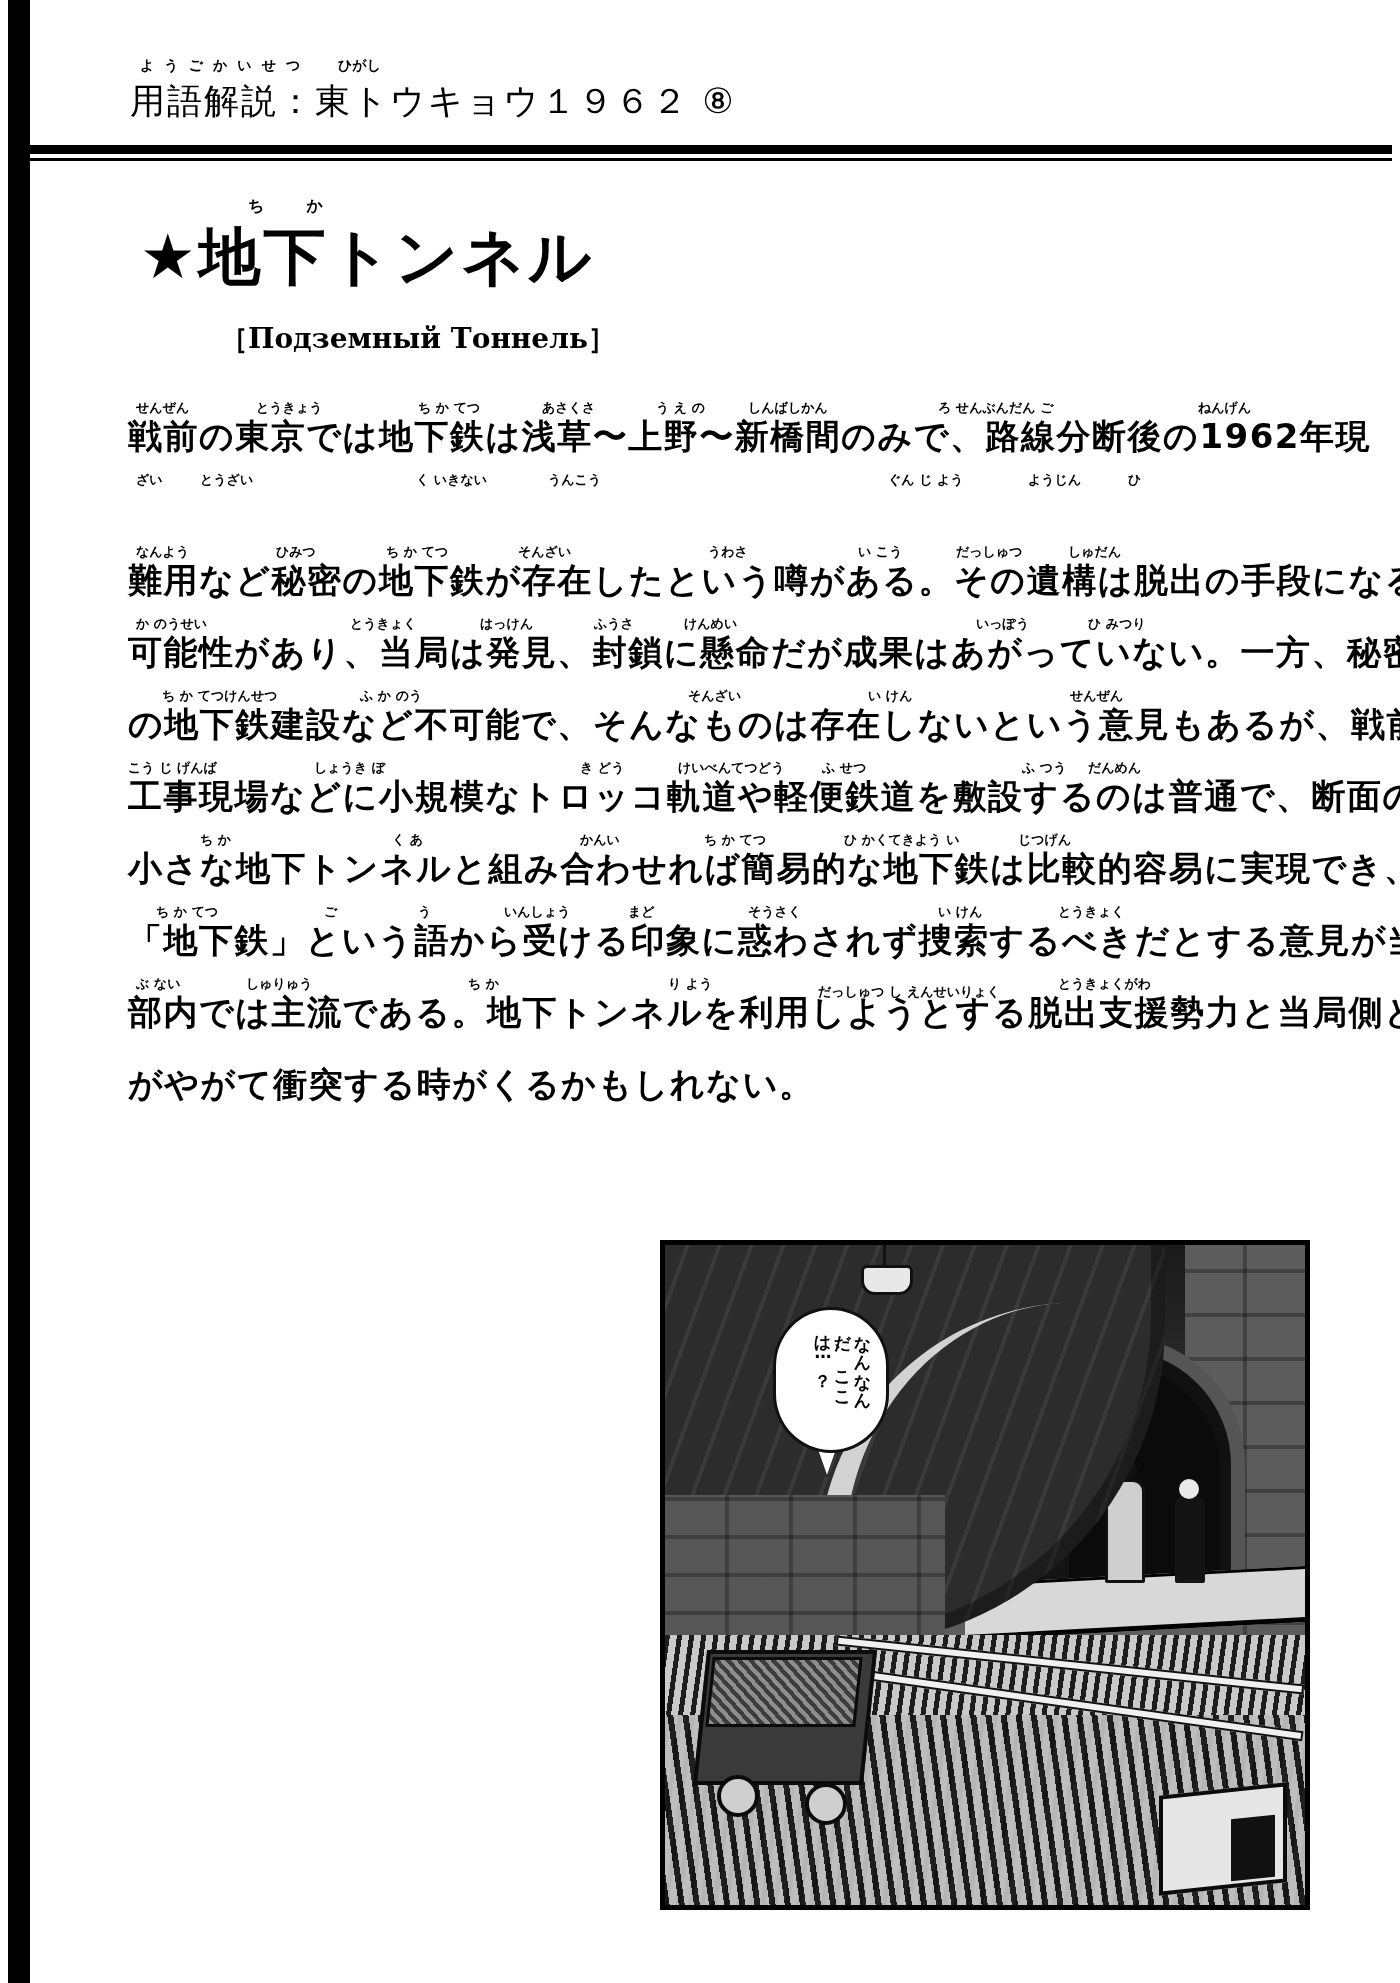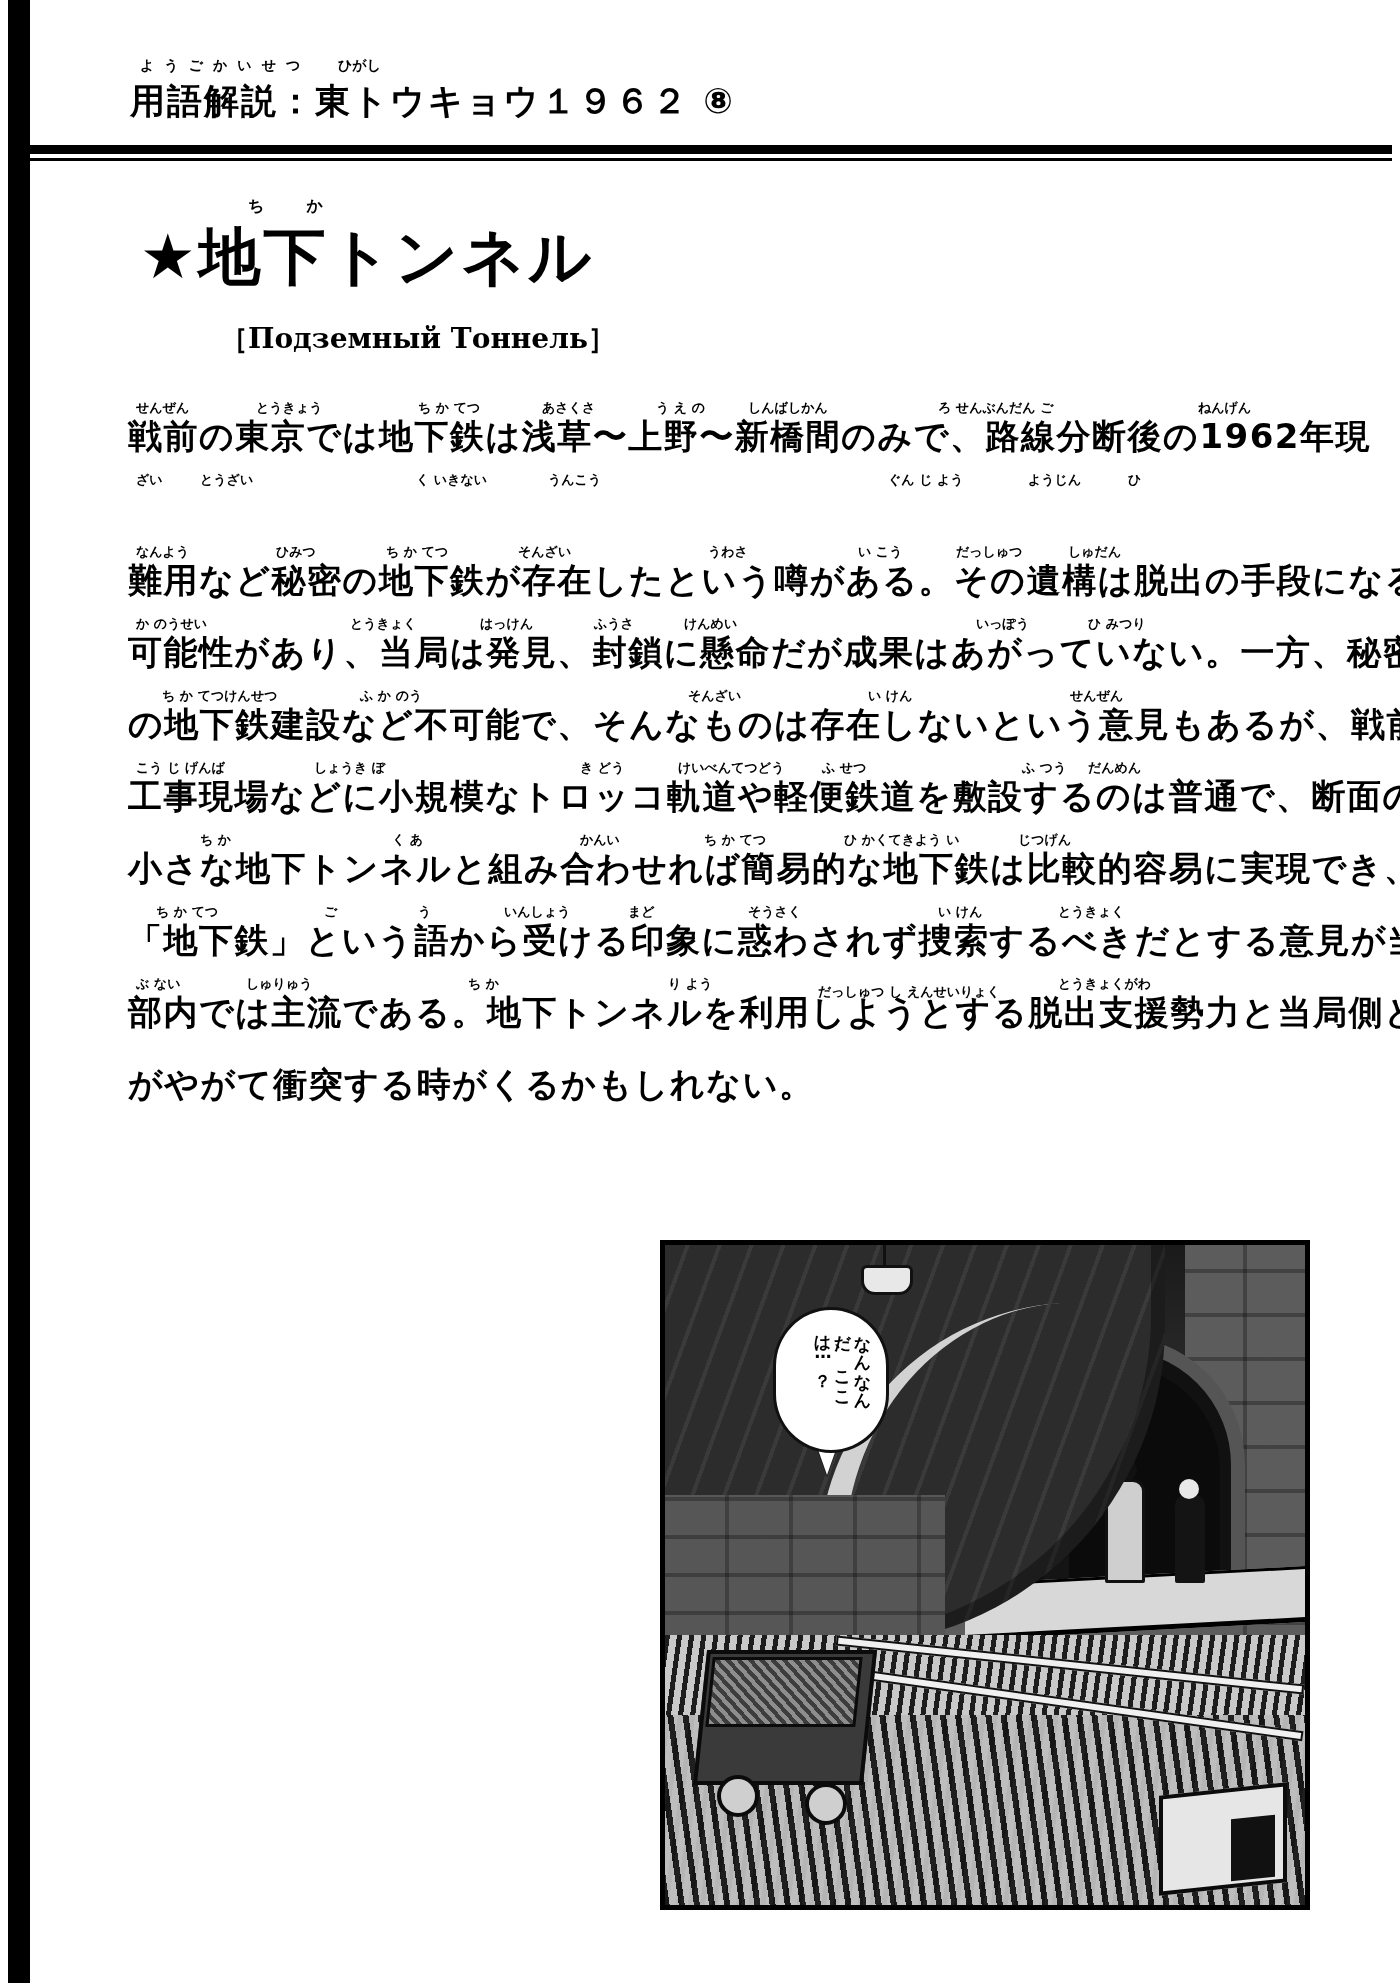--- a/index.html
+++ b/index.html
@@ -57,7 +57,7 @@
     left: 130px;
     top: 78px;
     font-family: "DejaVu Sans", sans-serif;
-    font-weight: bold;
+    font-weight: normal;
     font-size: 35px;
     letter-spacing: 2px;
     white-space: nowrap;

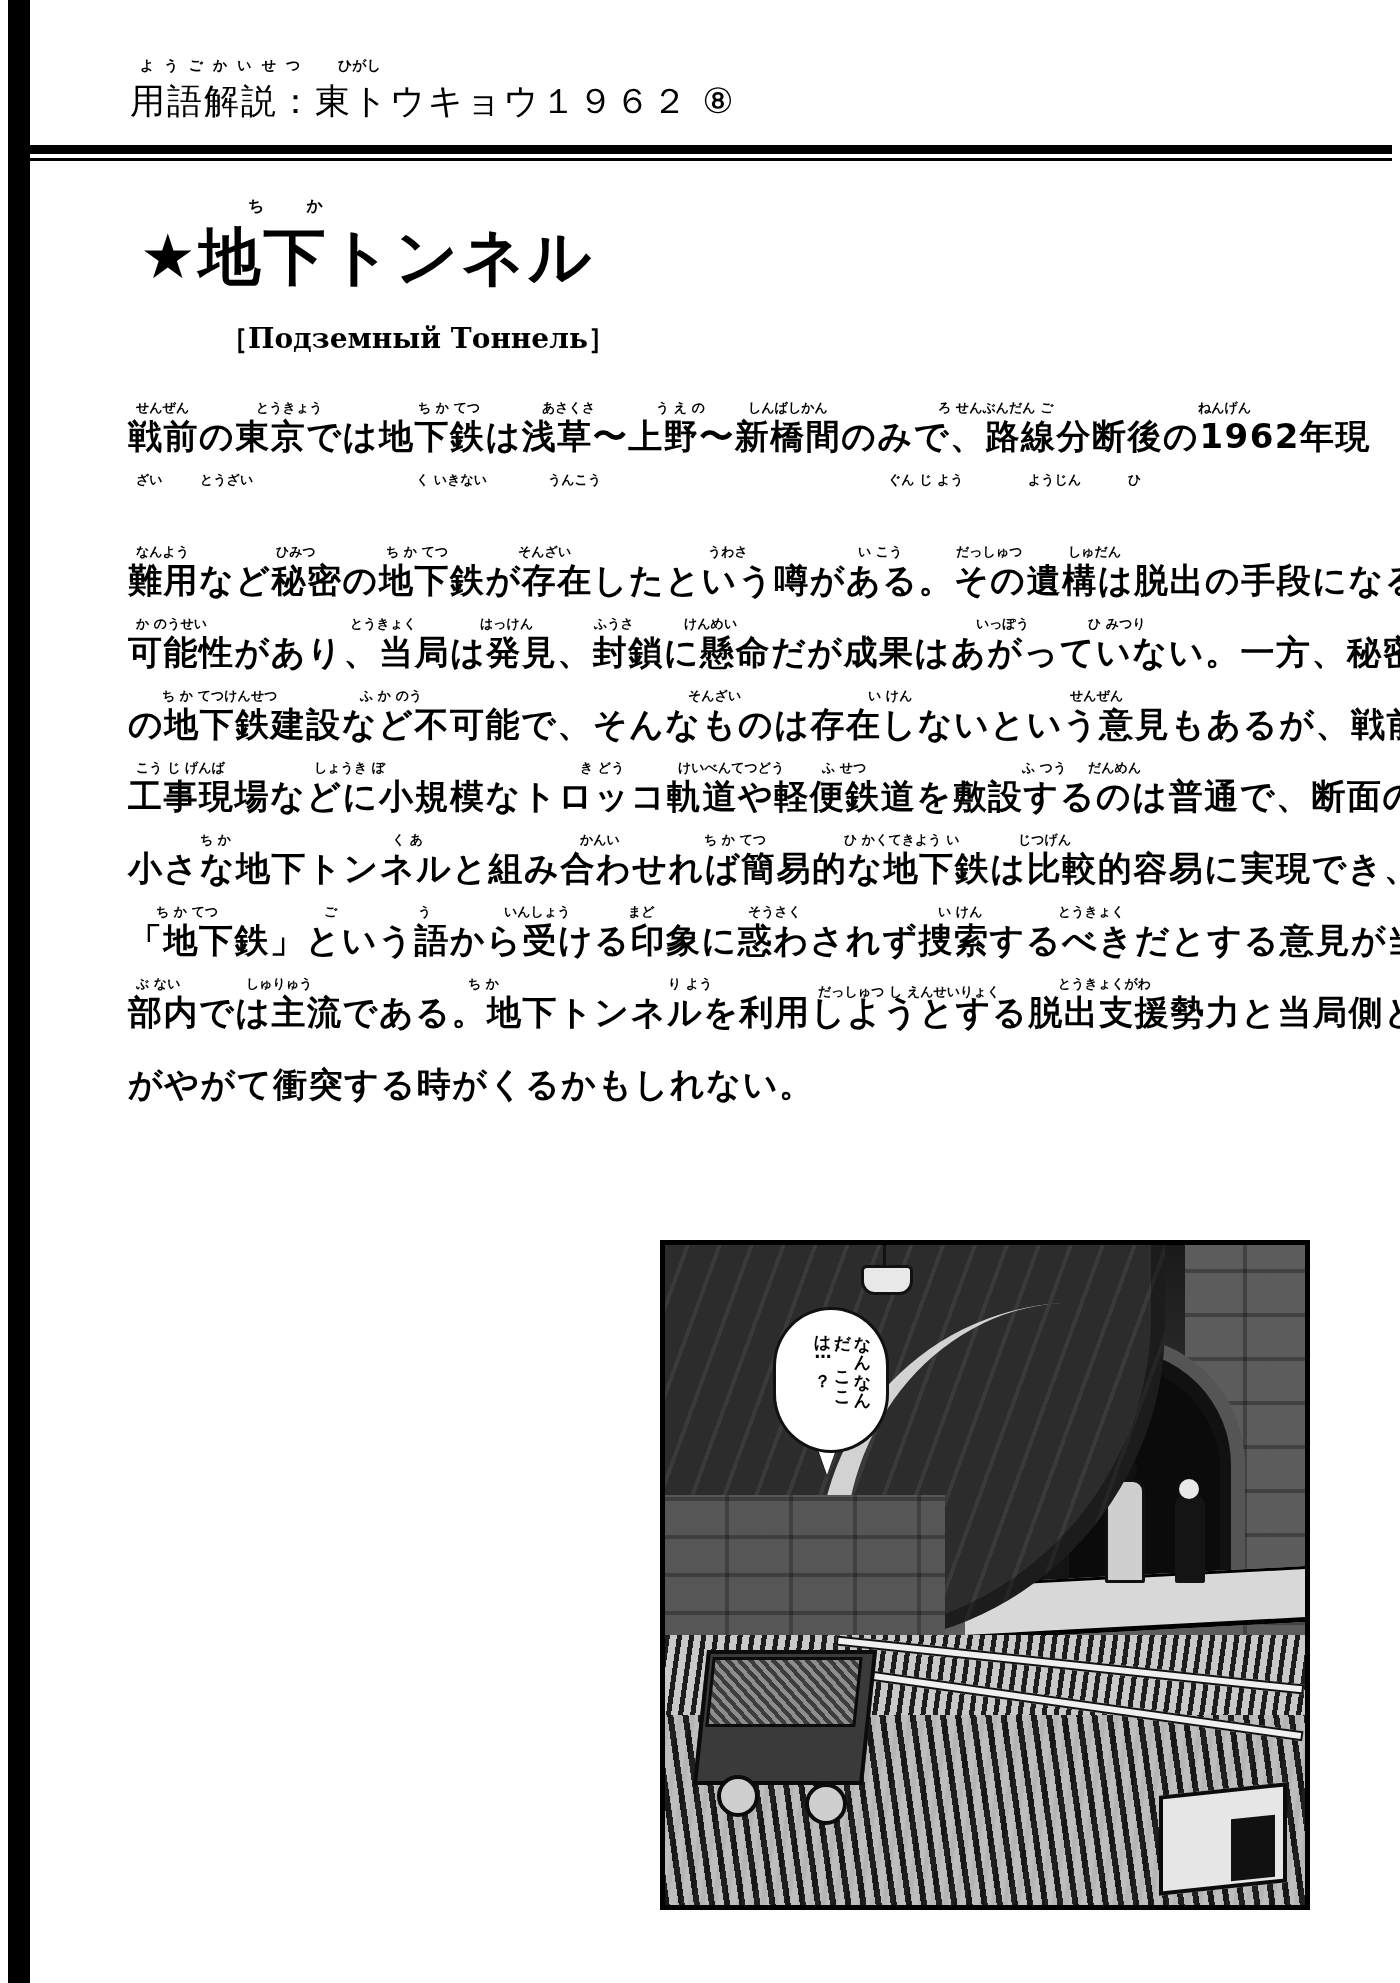--- a/index.html
+++ b/index.html
@@ -487,7 +487,7 @@
     </div>
     <div class="body-line">
       <div class="ruby-row">
-          <span class="ruby" style="left: 8px;">こう じ げんば</span>
+          <span class="ruby" style="left: 0;">こう じ げんば</span>
           <span class="ruby" style="left: 186px;">しょうき ぼ</span>
           <span class="ruby" style="left: 452px;">き どう</span>
           <span class="ruby" style="left: 550px;">けいべんてつどう</span>

